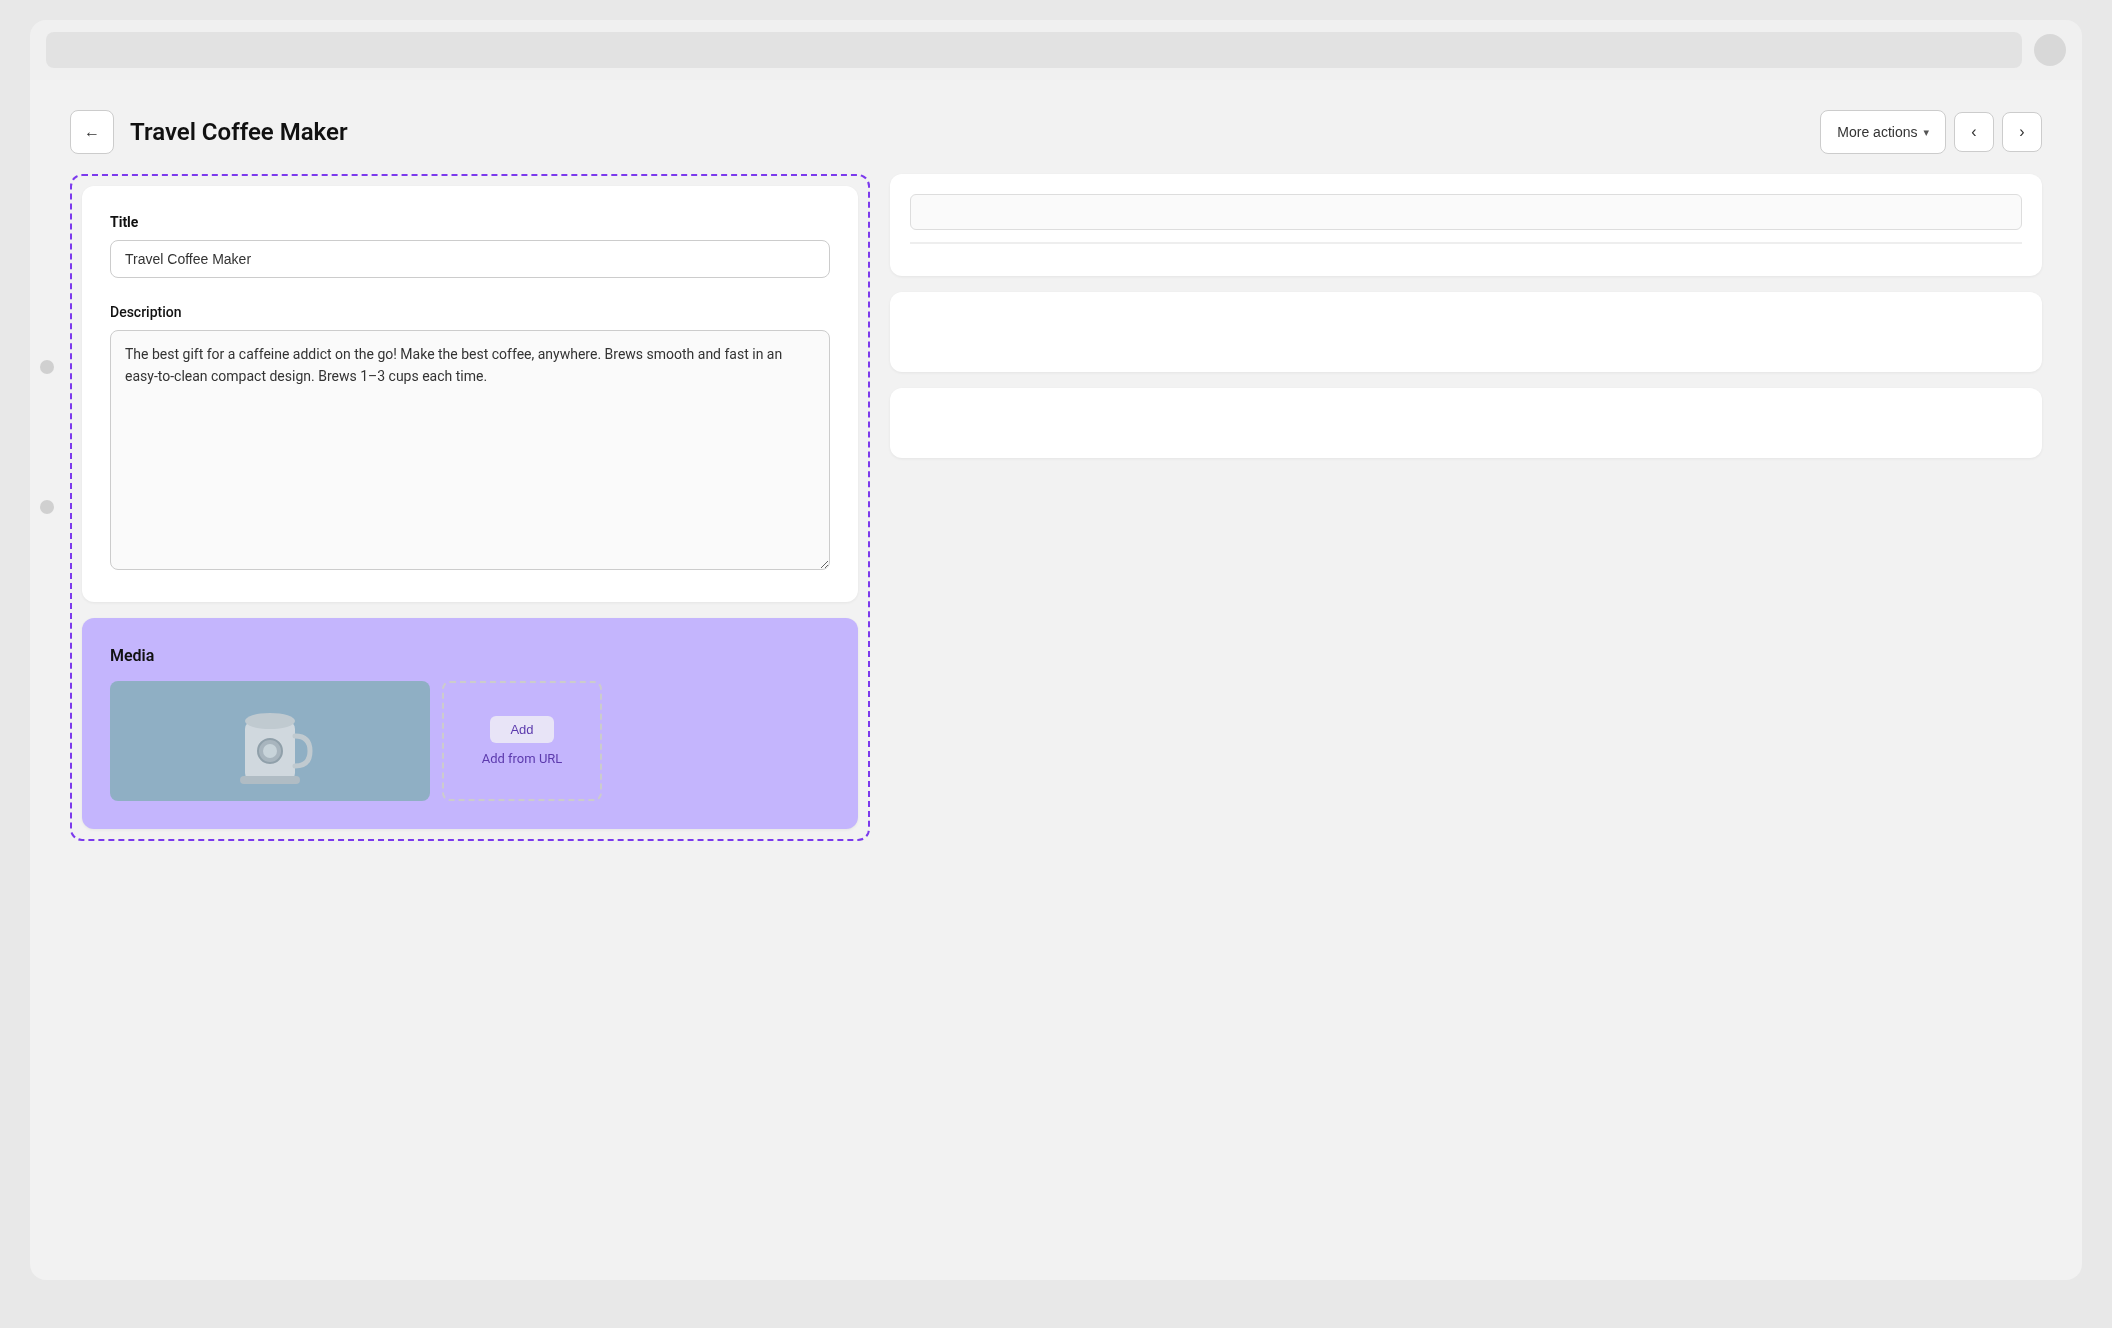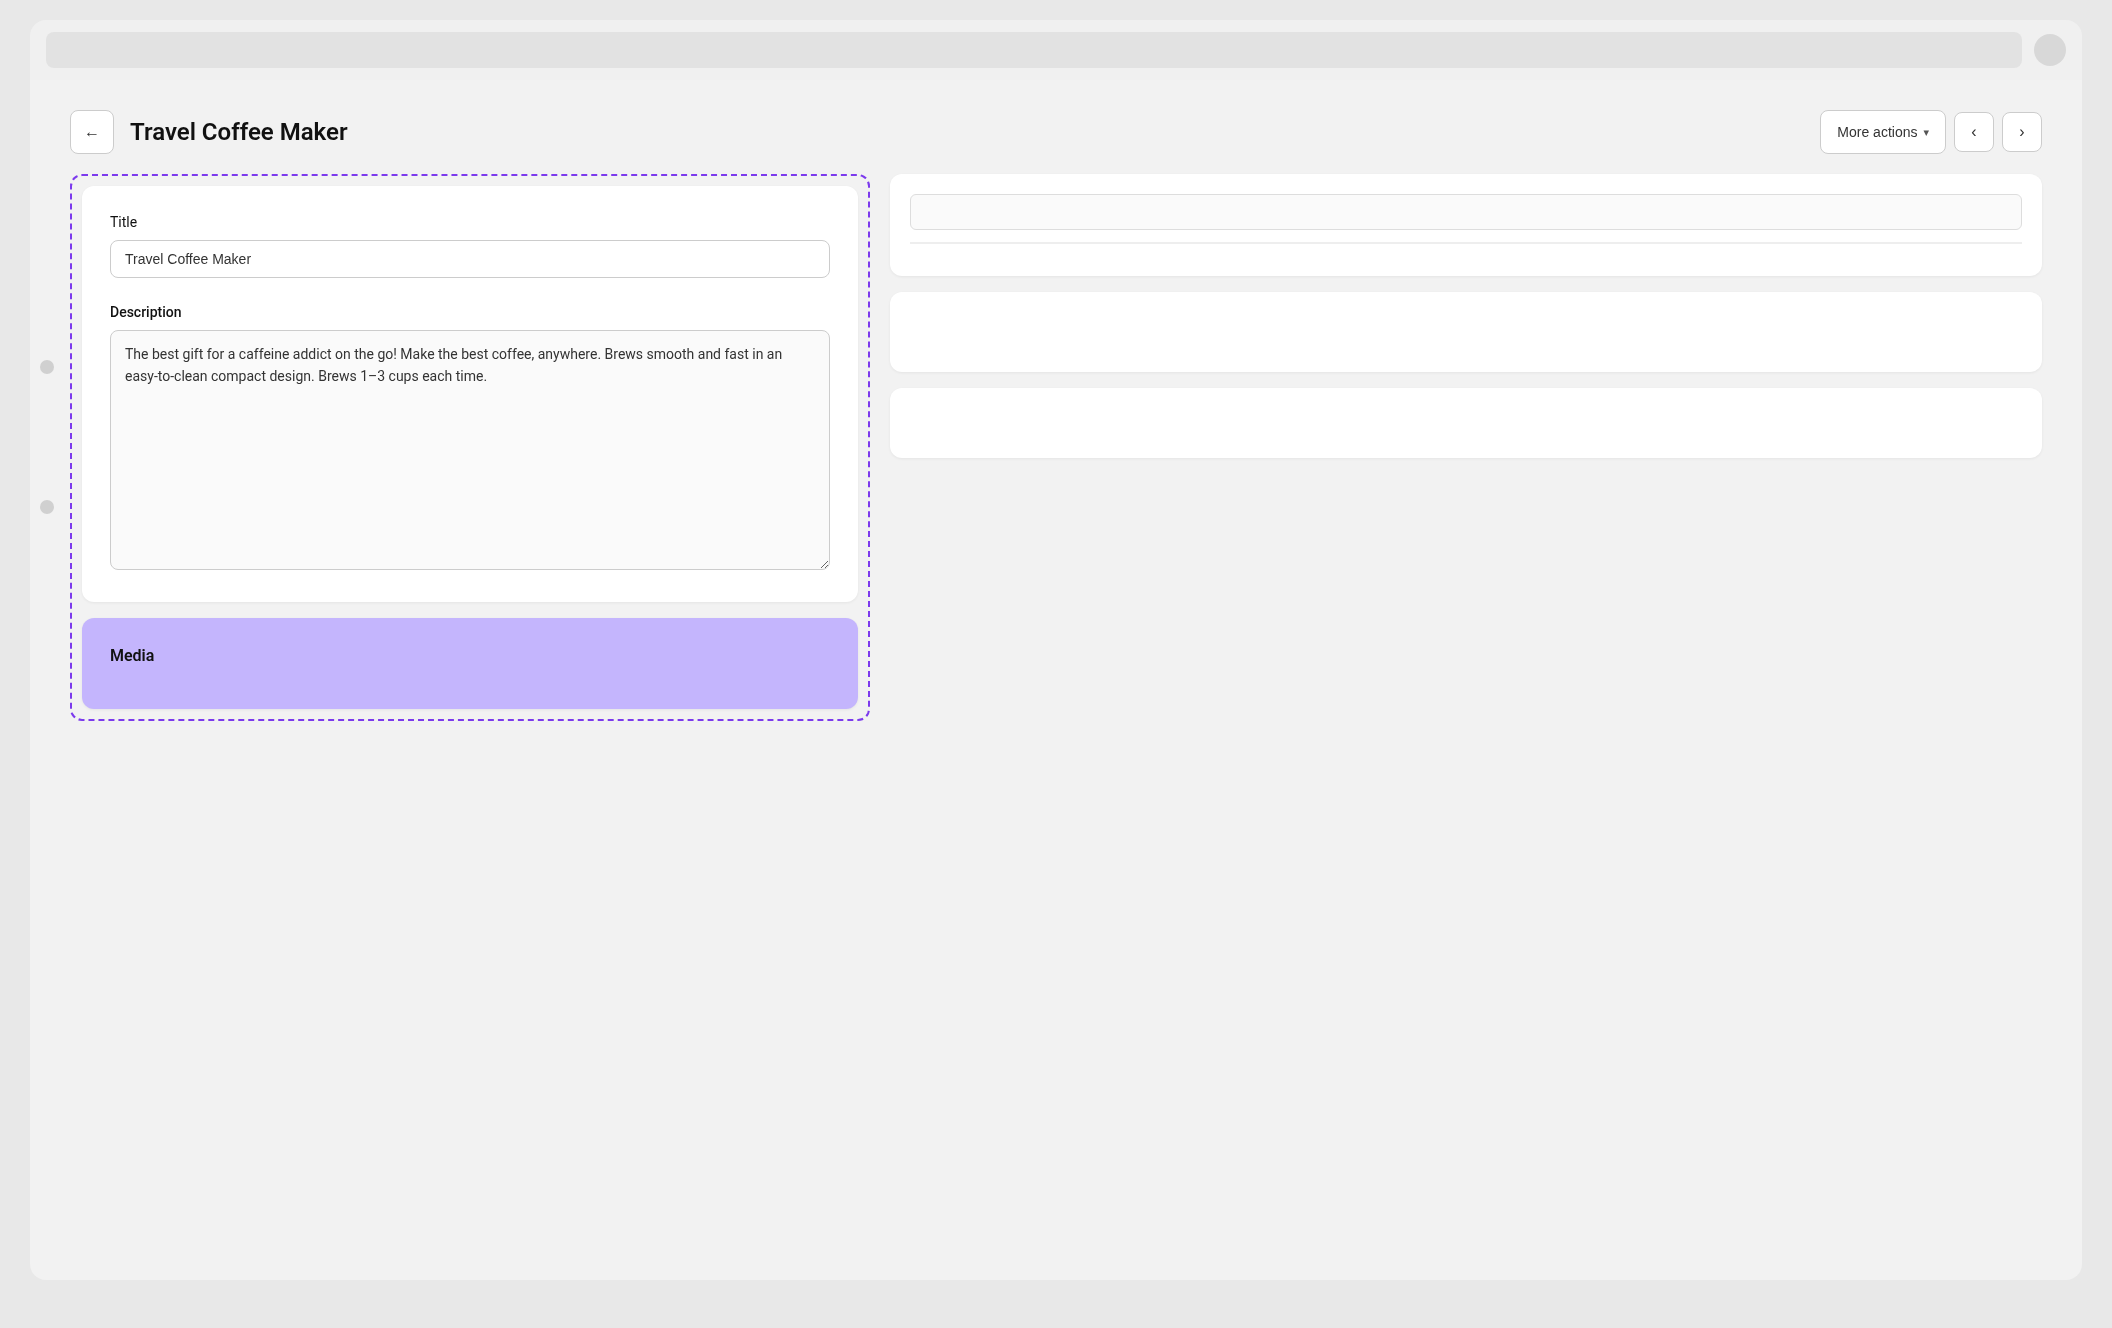--- a/index.html
+++ b/index.html
@@ -165,7 +165,7 @@
 
     .card-label {
       font-size: 14px;
-      font-weight: 400;
+      font-weight: 700;
       color: #111;
       margin-bottom: 10px;
     }

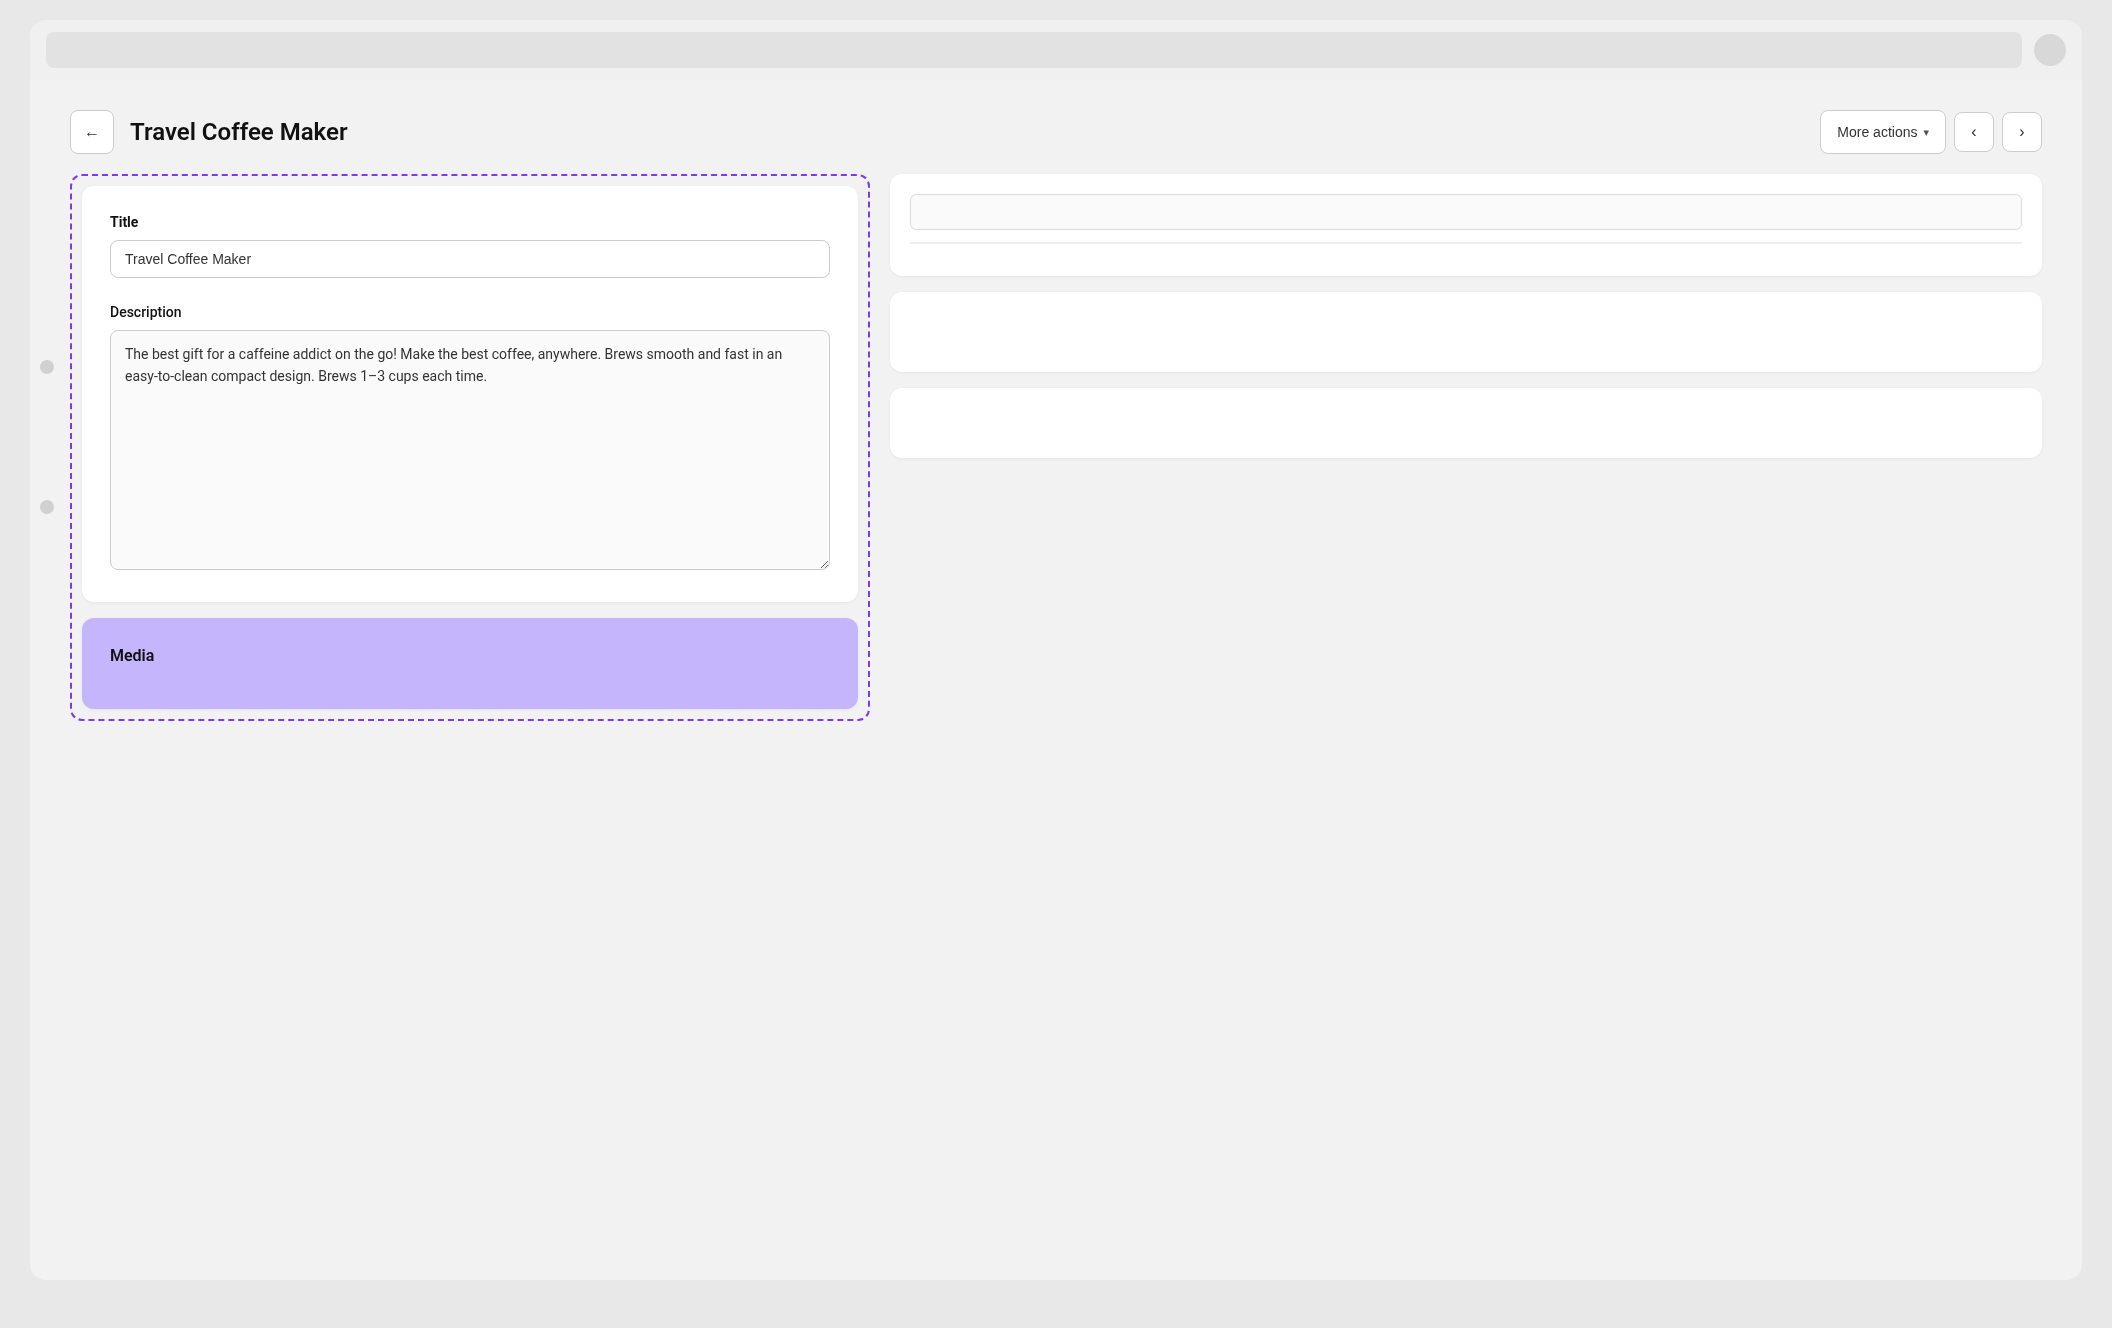--- a/index.html
+++ b/index.html
@@ -355,6 +355,31 @@
 
       <div class="media-card">
         <div class="media-label">Media</div>
+        <div class="media-grid">
+
+          <div class="media-image-box">
+
+            <svg width="100" height="110" viewBox="0 0 100 110" class="coffee-maker-svg">
+
+              <rect x="25" y="30" width="50" height="60" rx="8" fill="#d0d8de"></rect>
+
+              <ellipse cx="50" cy="30" rx="25" ry="8" fill="#c0cad0"></ellipse>
+
+              <rect x="20" y="85" width="60" height="8" rx="4" fill="#b0bcc4"></rect>
+
+              <circle cx="50" cy="60" r="12" fill="#a8b5be" stroke="#90a0aa" stroke-width="2"></circle>
+              <circle cx="50" cy="60" r="7" fill="#c8d4da"></circle>
+
+              <path d="M75 45 Q90 45 90 60 Q90 75 75 75" fill="none" stroke="#c0cad0" stroke-width="5" stroke-linecap="round"></path>
+            </svg>
+          </div>
+
+          <div class="media-add-box">
+            <button class="add-btn">Add</button>
+            <a class="add-from-url-link">Add from URL</a>
+          </div>
+
+        </div>
       </div>
     </div>
 

